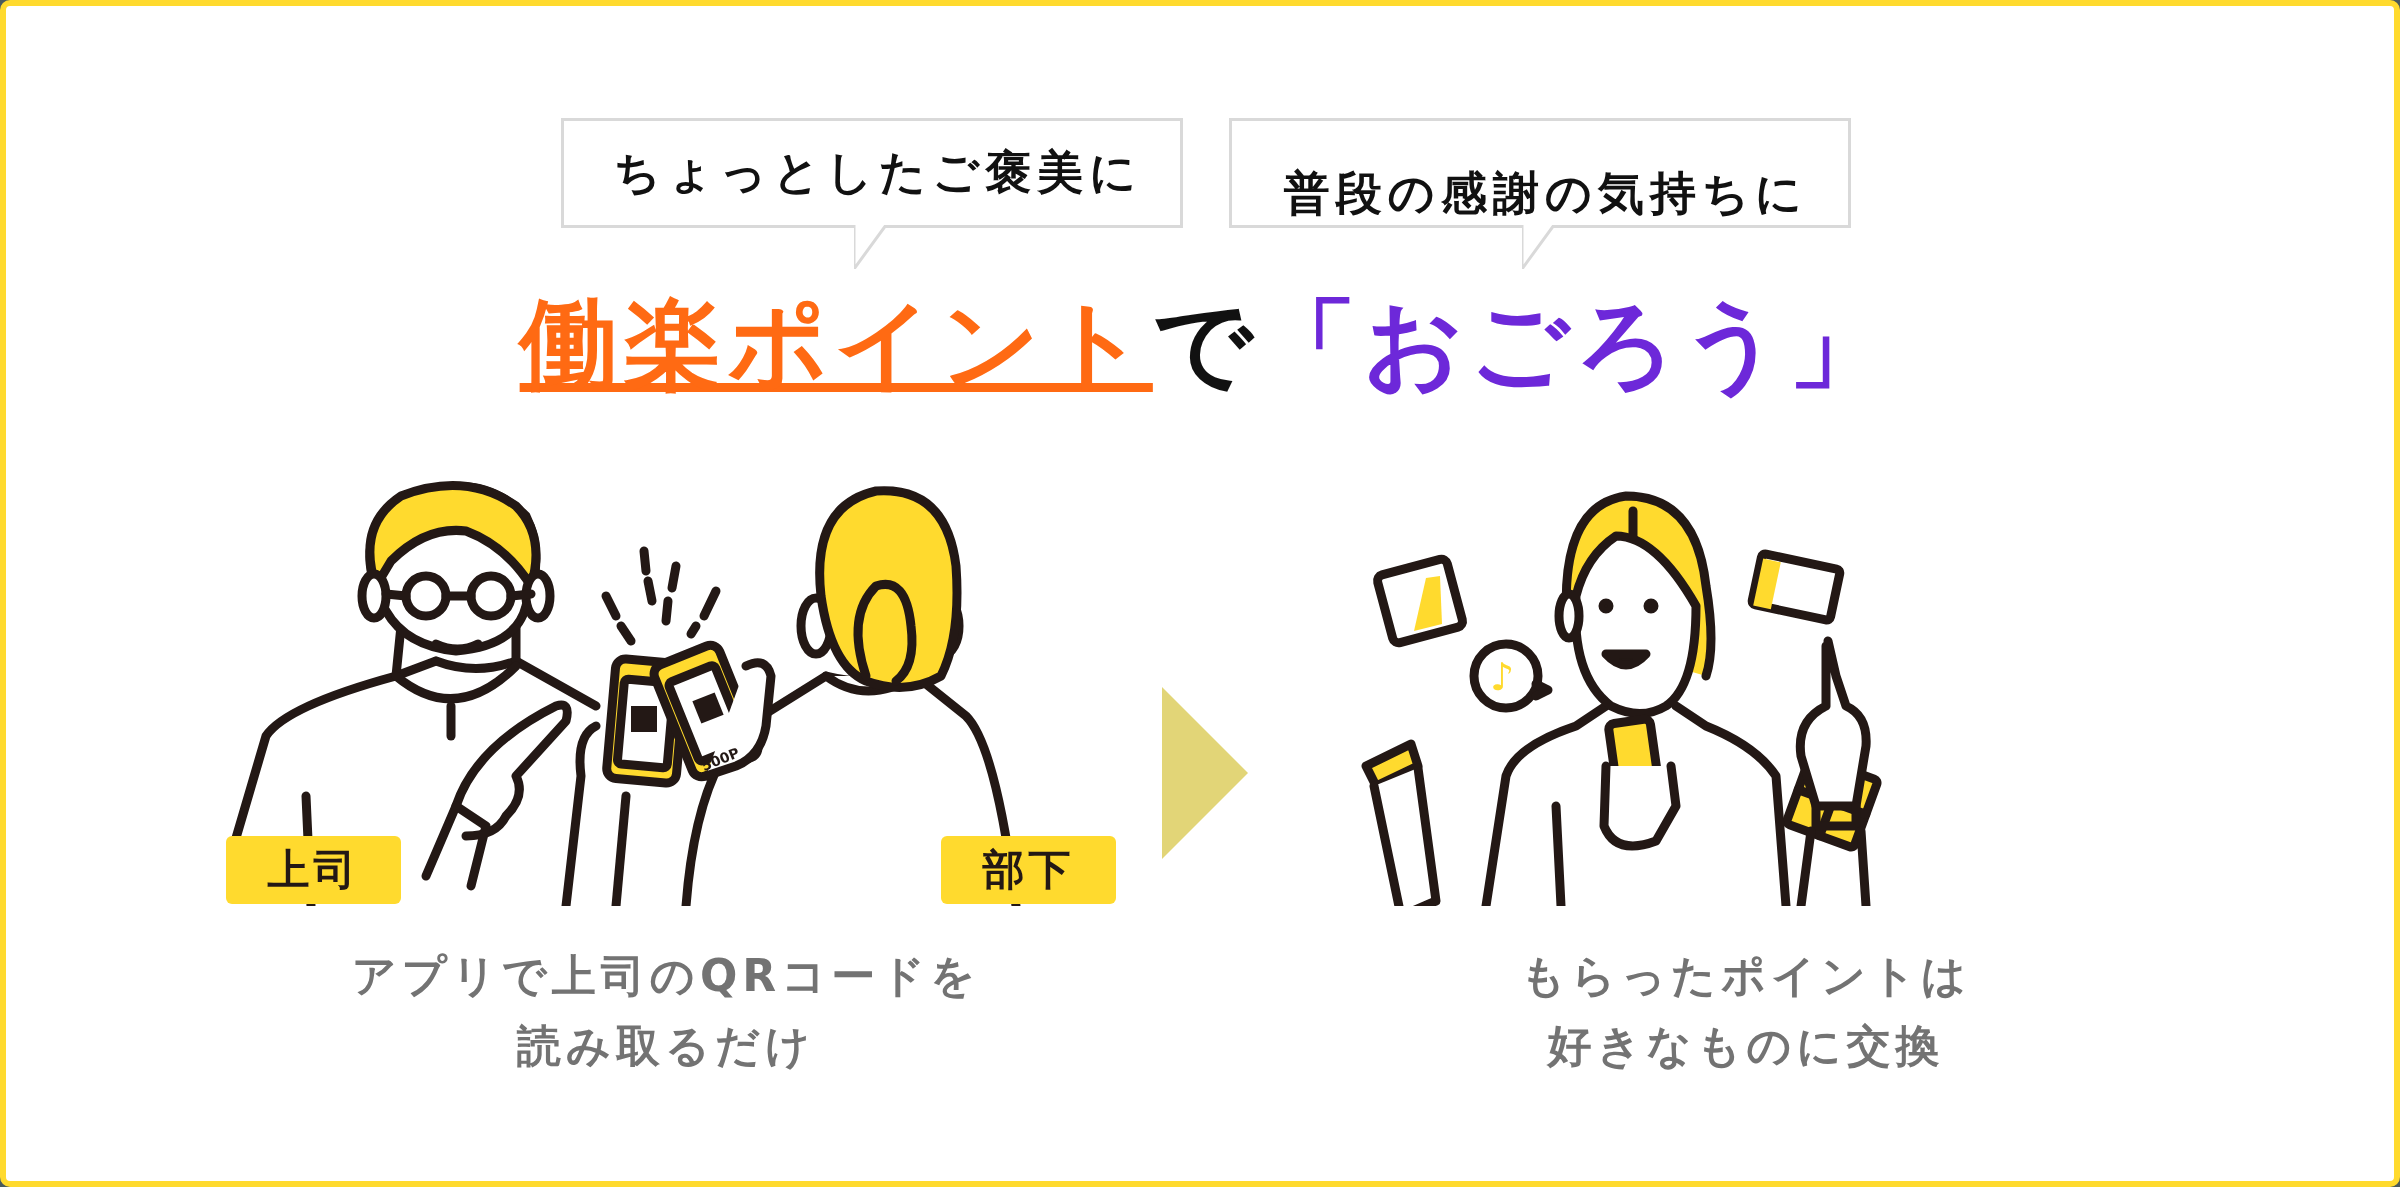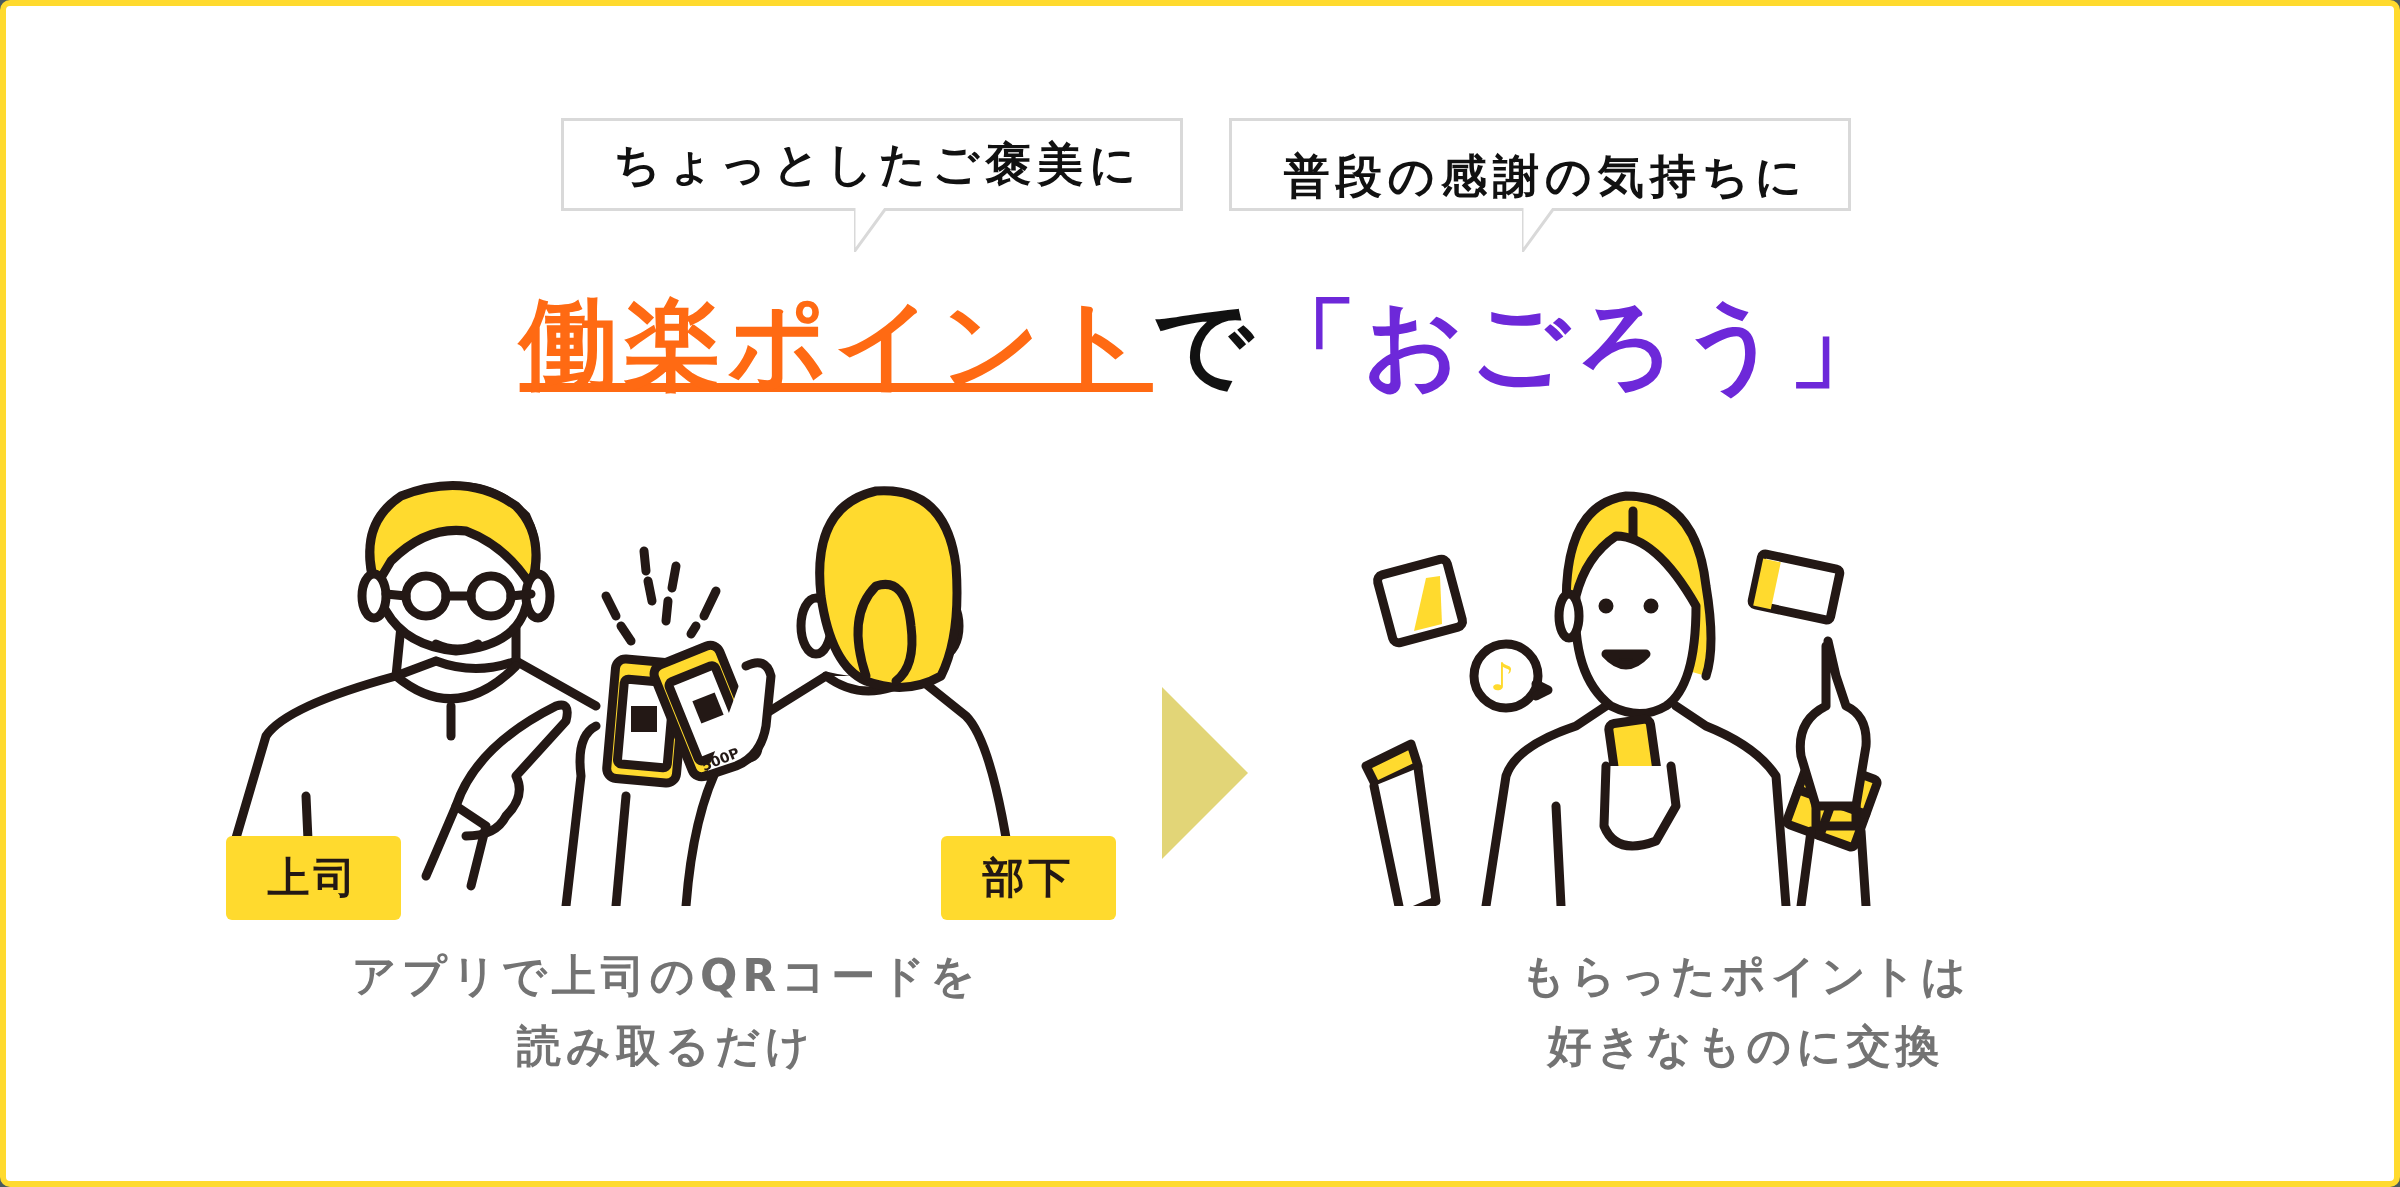--- a/index.html
+++ b/index.html
@@ -5,7 +5,7 @@
   html,body{margin:0;padding:0;}
   body{width:2400px;height:1187px;background:#4a5a5e;position:relative;overflow:hidden;font-family:"DejaVu Sans","Liberation Sans",sans-serif;}
   .frame{position:absolute;left:0;top:0;width:2400px;height:1187px;box-sizing:border-box;border:6px solid #FFDA2E;border-radius:10px;background:#fff;overflow:hidden;}
-  .bubble{position:absolute;top:112px;height:93px;box-sizing:border-box;border:3px solid #d9d9d9;background:#fff;display:flex;align-items:center;justify-content:center;font-weight:bold;font-size:46px;color:#111;letter-spacing:6px;padding-left:12px;}
+  .bubble{position:absolute;top:112px;height:110px;box-sizing:border-box;border:3px solid #d9d9d9;background:#fff;display:flex;align-items:center;justify-content:center;font-weight:bold;font-size:46px;color:#111;letter-spacing:6px;padding-left:12px;}
   .bubble .tail{position:absolute;bottom:-44px;width:40px;height:44px;}
   .b1{left:555px;width:622px;}
   .b2{left:1223px;width:622px;align-items:flex-end;}

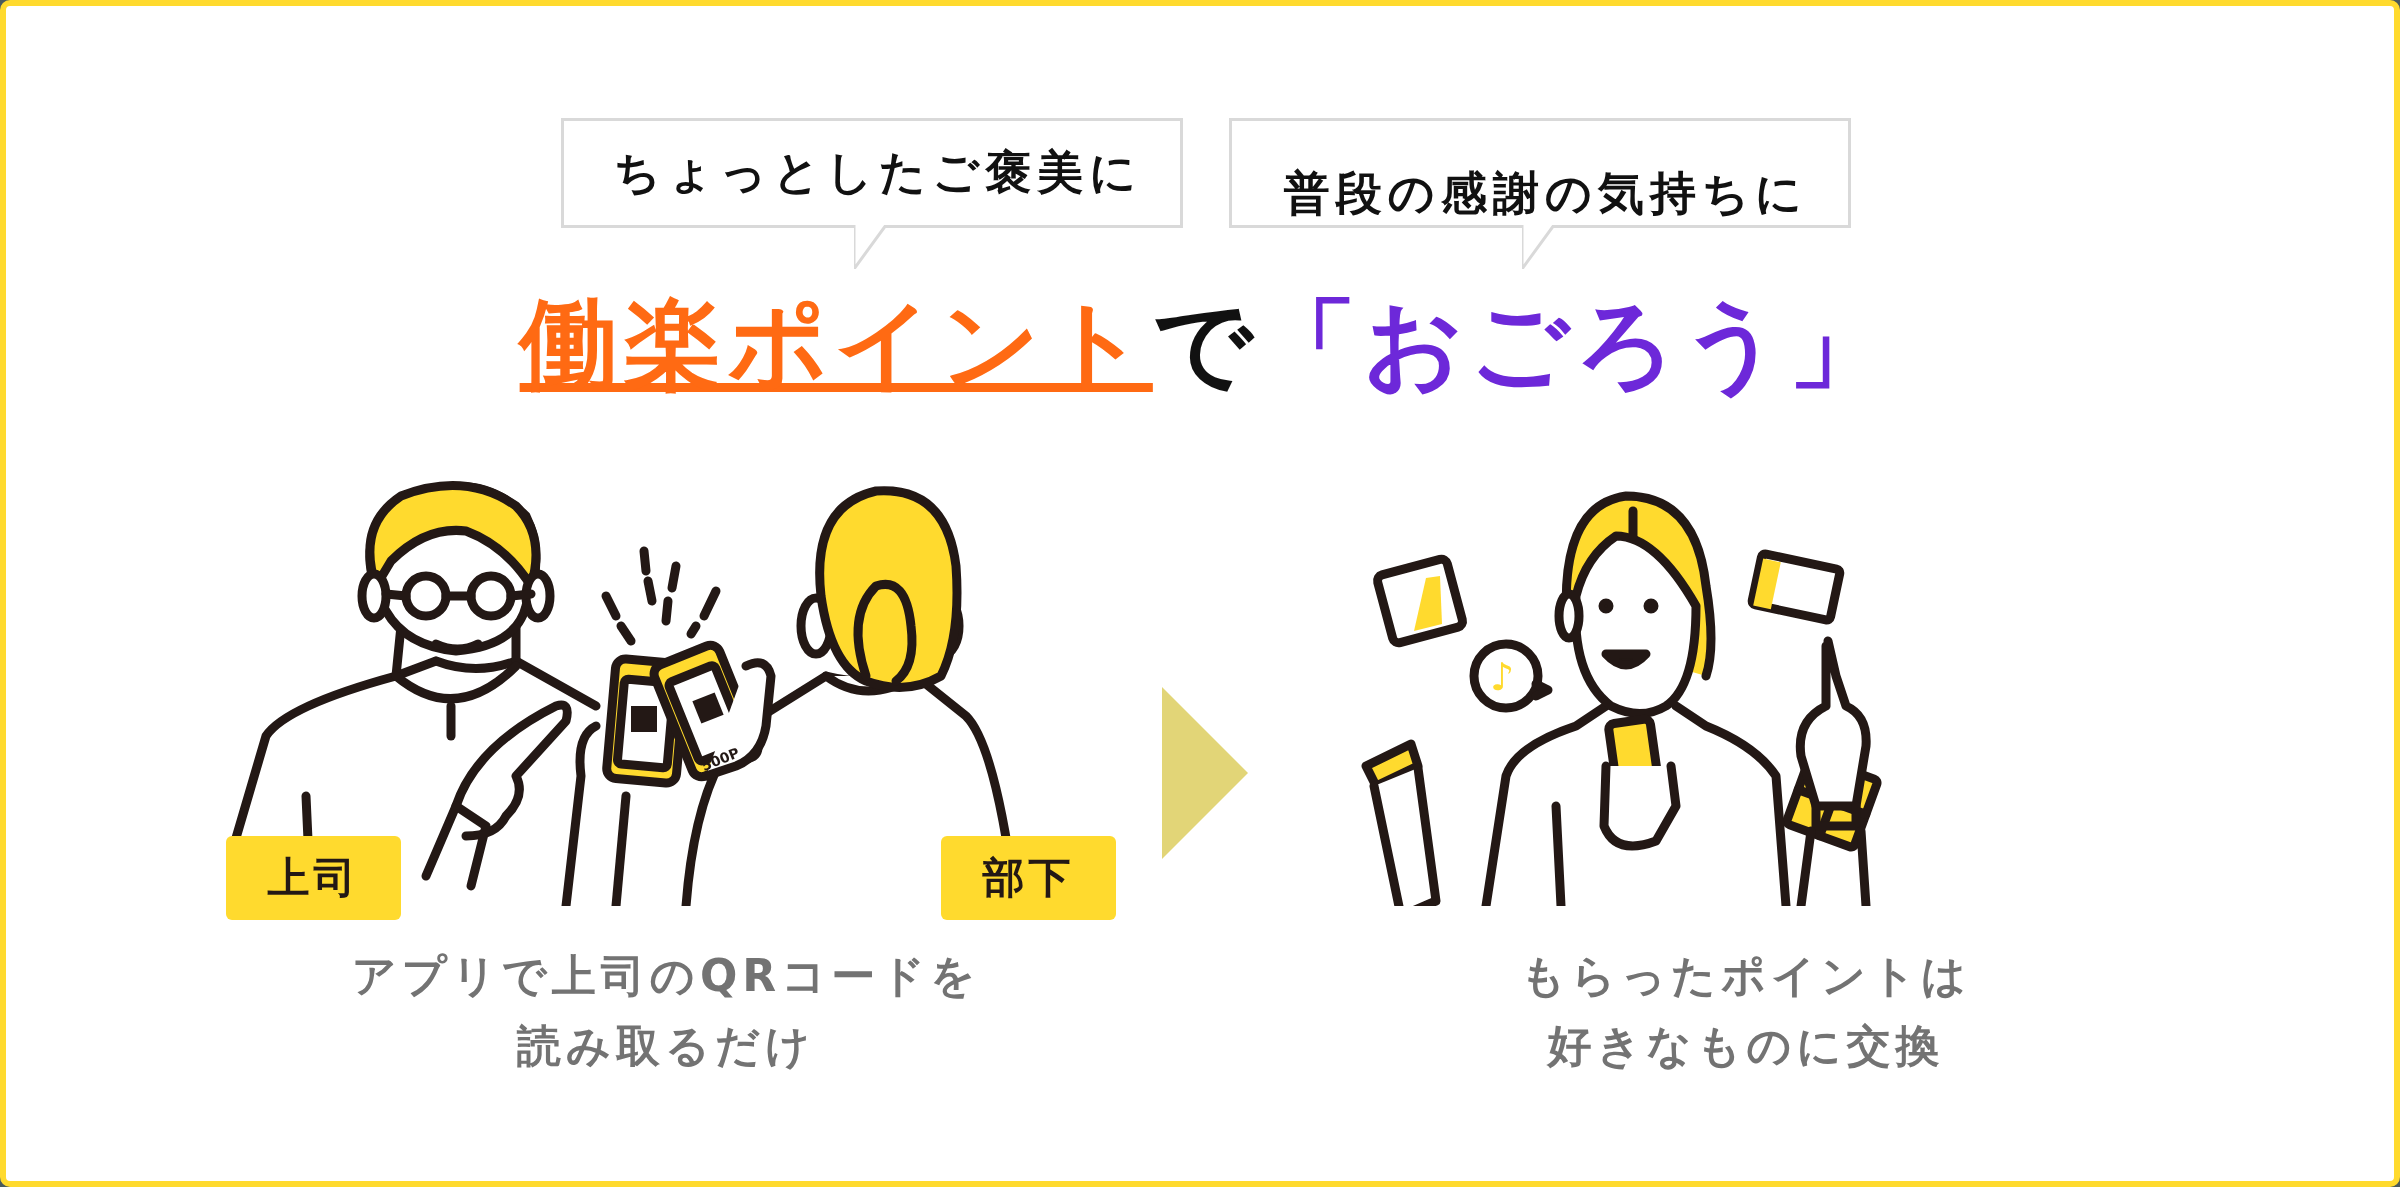--- a/index.html
+++ b/index.html
@@ -14,7 +14,7 @@
   .t-black{color:#111;}
   .t-blue{color:#6d28d9;}
   .illus{position:absolute;}
-  .tag{position:absolute;top:830px;width:175px;height:84px;background:#FFDA2E;border-radius:6px;display:flex;align-items:center;justify-content:center;font-weight:bold;font-size:42px;color:#231815;letter-spacing:4px;}
+  .tag{position:absolute;top:830px;width:175px;height:68px;background:#FFDA2E;border-radius:6px;display:flex;align-items:center;justify-content:center;font-weight:bold;font-size:42px;color:#231815;letter-spacing:4px;}
   .arrow{position:absolute;left:1156px;top:681px;width:0;height:0;border-top:86px solid transparent;border-bottom:86px solid transparent;border-left:86px solid #E2D577;}
   .caption{position:absolute;top:935px;text-align:center;font-weight:bold;font-size:44px;line-height:70px;color:#737373;letter-spacing:5px;}
   .cap1{left:260px;width:800px;}

